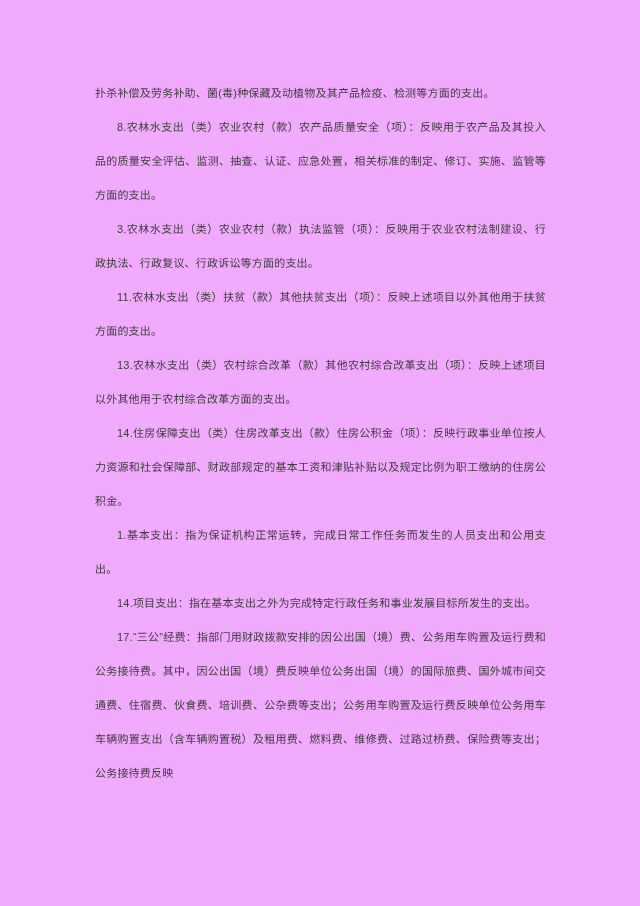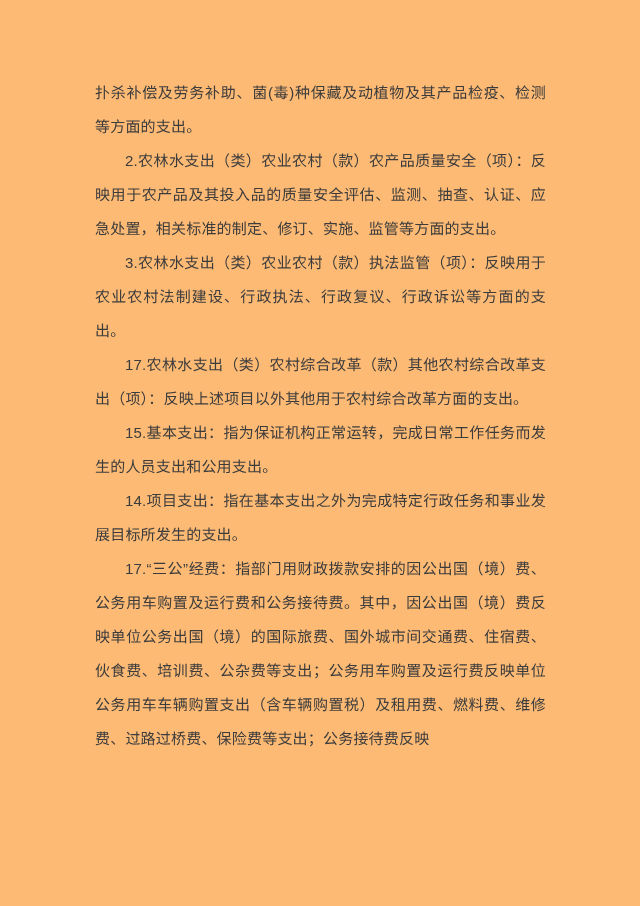--- a/index.html
+++ b/index.html
@@ -17,9 +17,9 @@
     width: 640px;
     height: 906px;
     padding: 76px 94px 0 95px;
-    background: #fdba74;
+    background: #f0abfc;
     font-family: "Liberation Sans", sans-serif;
-    font-size: 15px;
+    font-size: 11px;
     line-height: 34px;
     color: #3c3c3c;
     text-align: justify;

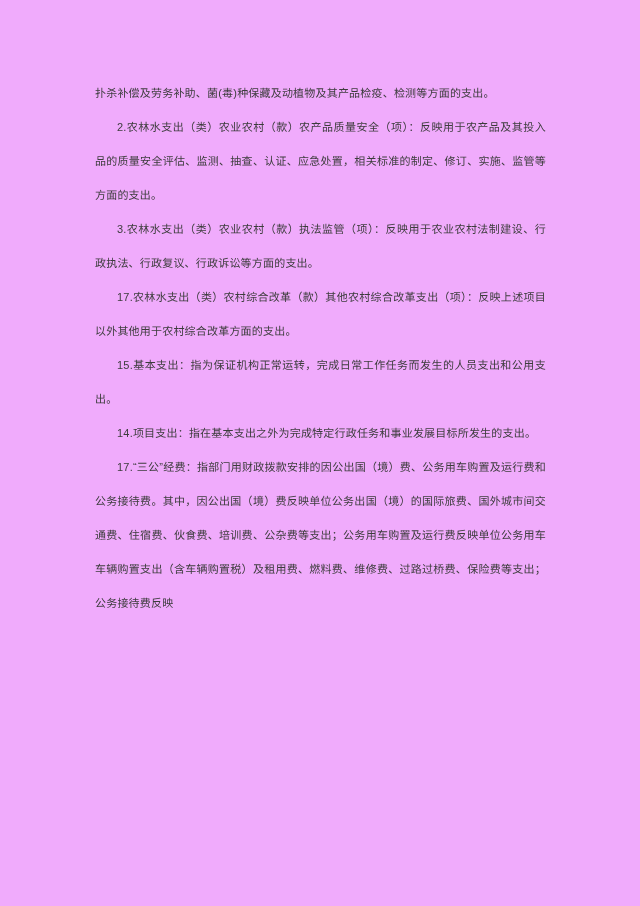--- a/index.html
+++ b/index.html
@@ -38,7 +38,7 @@
 
 <div class="page">
   <p>扑杀补偿及劳务补助、菌(毒)种保藏及动植物及其产品检疫、检测等方面的支出。</p>
-  <p class="indent">2.农林水支出（类）农业农村（款）农产品质量安全（项）：反映用于农产品及其投入品的质量安全评估、监测、抽查、认证、应急处置，相关标准的制定、修订、实施、监管等方面的支出。</p>
+  <p class="indent">8.农林水支出（类）农业农村（款）农产品质量安全（项）：反映用于农产品及其投入品的质量安全评估、监测、抽查、认证、应急处置，相关标准的制定、修订、实施、监管等方面的支出。</p>
   <p class="indent">3.农林水支出（类）农业农村（款）执法监管（项）：反映用于农业农村法制建设、行政执法、行政复议、行政诉讼等方面的支出。</p>
   <p class="indent">17.农林水支出（类）农村综合改革（款）其他农村综合改革支出（项）：反映上述项目以外其他用于农村综合改革方面的支出。</p>
   <p class="indent">15.基本支出：指为保证机构正常运转，完成日常工作任务而发生的人员支出和公用支出。</p>

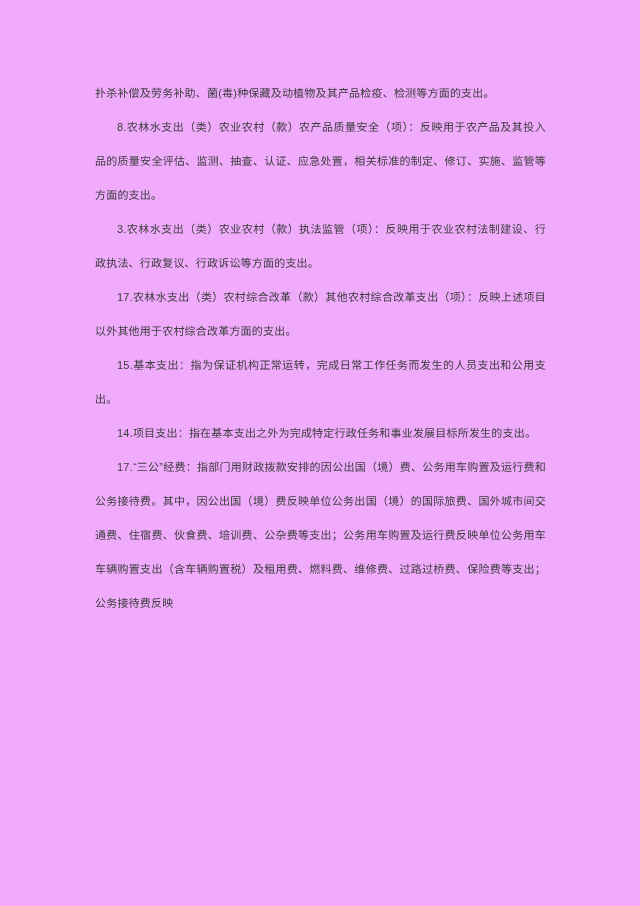--- a/index.html
+++ b/index.html
@@ -40,6 +40,7 @@
   <p>扑杀补偿及劳务补助、菌(毒)种保藏及动植物及其产品检疫、检测等方面的支出。</p>
   <p class="indent">8.农林水支出（类）农业农村（款）农产品质量安全（项）：反映用于农产品及其投入品的质量安全评估、监测、抽查、认证、应急处置，相关标准的制定、修订、实施、监管等方面的支出。</p>
   <p class="indent">3.农林水支出（类）农业农村（款）执法监管（项）：反映用于农业农村法制建设、行政执法、行政复议、行政诉讼等方面的支出。</p>
+  <p class="indent">11.农林水支出（类）扶贫（款）其他扶贫支出（项）：反映上述项目以外其他用于扶贫方面的支出。</p>
   <p class="indent">17.农林水支出（类）农村综合改革（款）其他农村综合改革支出（项）：反映上述项目以外其他用于农村综合改革方面的支出。</p>
   <p class="indent">15.基本支出：指为保证机构正常运转，完成日常工作任务而发生的人员支出和公用支出。</p>
   <p class="indent">14.项目支出：指在基本支出之外为完成特定行政任务和事业发展目标所发生的支出。</p>

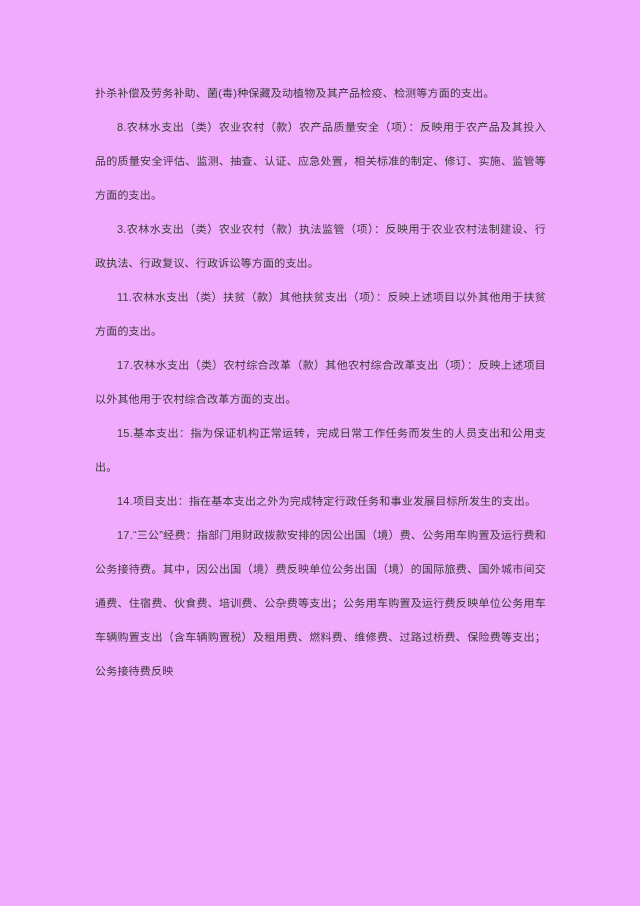--- a/index.html
+++ b/index.html
@@ -41,7 +41,7 @@
   <p class="indent">8.农林水支出（类）农业农村（款）农产品质量安全（项）：反映用于农产品及其投入品的质量安全评估、监测、抽查、认证、应急处置，相关标准的制定、修订、实施、监管等方面的支出。</p>
   <p class="indent">3.农林水支出（类）农业农村（款）执法监管（项）：反映用于农业农村法制建设、行政执法、行政复议、行政诉讼等方面的支出。</p>
   <p class="indent">11.农林水支出（类）扶贫（款）其他扶贫支出（项）：反映上述项目以外其他用于扶贫方面的支出。</p>
-  <p class="indent">17.农林水支出（类）农村综合改革（款）其他农村综合改革支出（项）：反映上述项目以外其他用于农村综合改革方面的支出。</p>
+  <p class="indent">13.农林水支出（类）农村综合改革（款）其他农村综合改革支出（项）：反映上述项目以外其他用于农村综合改革方面的支出。</p>
   <p class="indent">15.基本支出：指为保证机构正常运转，完成日常工作任务而发生的人员支出和公用支出。</p>
   <p class="indent">14.项目支出：指在基本支出之外为完成特定行政任务和事业发展目标所发生的支出。</p>
   <p class="indent">17.“三公”经费：指部门用财政拨款安排的因公出国（境）费、公务用车购置及运行费和公务接待费。其中，因公出国（境）费反映单位公务出国（境）的国际旅费、国外城市间交通费、住宿费、伙食费、培训费、公杂费等支出；公务用车购置及运行费反映单位公务用车车辆购置支出（含车辆购置税）及租用费、燃料费、维修费、过路过桥费、保险费等支出；公务接待费反映</p>

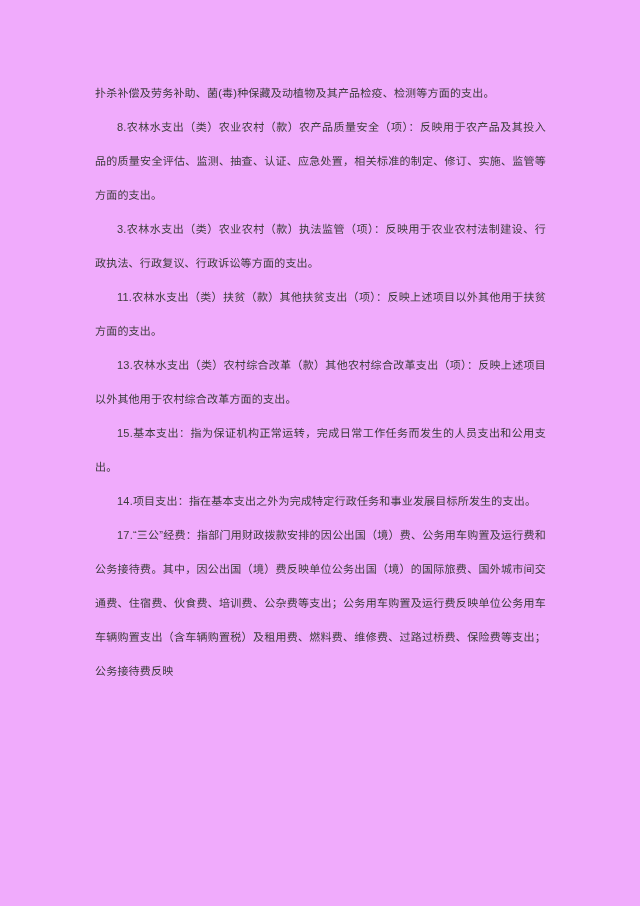--- a/index.html
+++ b/index.html
@@ -42,6 +42,7 @@
   <p class="indent">3.农林水支出（类）农业农村（款）执法监管（项）：反映用于农业农村法制建设、行政执法、行政复议、行政诉讼等方面的支出。</p>
   <p class="indent">11.农林水支出（类）扶贫（款）其他扶贫支出（项）：反映上述项目以外其他用于扶贫方面的支出。</p>
   <p class="indent">13.农林水支出（类）农村综合改革（款）其他农村综合改革支出（项）：反映上述项目以外其他用于农村综合改革方面的支出。</p>
+  <p class="indent">14.住房保障支出（类）住房改革支出（款）住房公积金（项）：反映行政事业单位按人力资源和社会保障部、财政部规定的基本工资和津贴补贴以及规定比例为职工缴纳的住房公积金。</p>
   <p class="indent">15.基本支出：指为保证机构正常运转，完成日常工作任务而发生的人员支出和公用支出。</p>
   <p class="indent">14.项目支出：指在基本支出之外为完成特定行政任务和事业发展目标所发生的支出。</p>
   <p class="indent">17.“三公”经费：指部门用财政拨款安排的因公出国（境）费、公务用车购置及运行费和公务接待费。其中，因公出国（境）费反映单位公务出国（境）的国际旅费、国外城市间交通费、住宿费、伙食费、培训费、公杂费等支出；公务用车购置及运行费反映单位公务用车车辆购置支出（含车辆购置税）及租用费、燃料费、维修费、过路过桥费、保险费等支出；公务接待费反映</p>

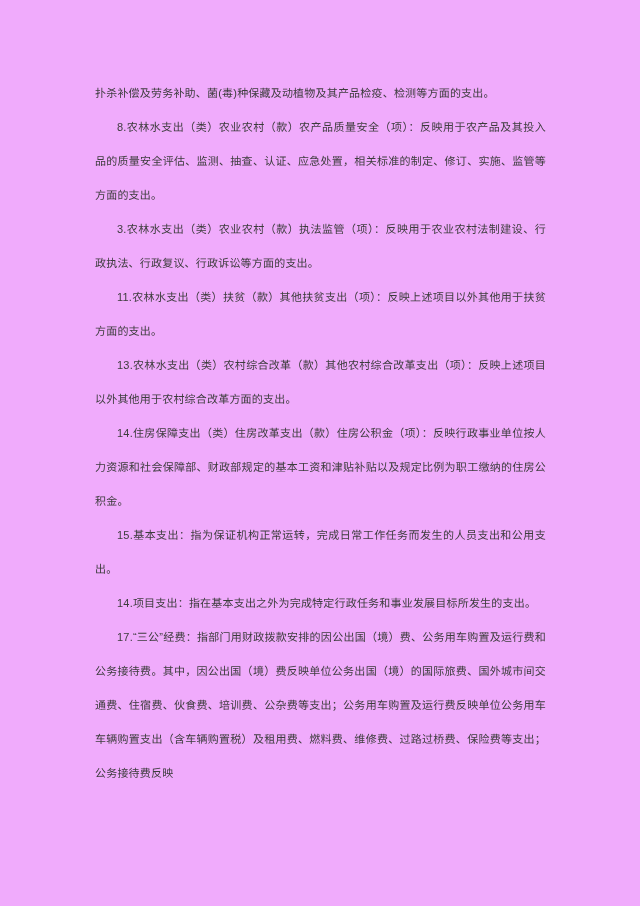--- a/index.html
+++ b/index.html
@@ -43,7 +43,7 @@
   <p class="indent">11.农林水支出（类）扶贫（款）其他扶贫支出（项）：反映上述项目以外其他用于扶贫方面的支出。</p>
   <p class="indent">13.农林水支出（类）农村综合改革（款）其他农村综合改革支出（项）：反映上述项目以外其他用于农村综合改革方面的支出。</p>
   <p class="indent">14.住房保障支出（类）住房改革支出（款）住房公积金（项）：反映行政事业单位按人力资源和社会保障部、财政部规定的基本工资和津贴补贴以及规定比例为职工缴纳的住房公积金。</p>
-  <p class="indent">15.基本支出：指为保证机构正常运转，完成日常工作任务而发生的人员支出和公用支出。</p>
+  <p class="indent">1.基本支出：指为保证机构正常运转，完成日常工作任务而发生的人员支出和公用支出。</p>
   <p class="indent">14.项目支出：指在基本支出之外为完成特定行政任务和事业发展目标所发生的支出。</p>
   <p class="indent">17.“三公”经费：指部门用财政拨款安排的因公出国（境）费、公务用车购置及运行费和公务接待费。其中，因公出国（境）费反映单位公务出国（境）的国际旅费、国外城市间交通费、住宿费、伙食费、培训费、公杂费等支出；公务用车购置及运行费反映单位公务用车车辆购置支出（含车辆购置税）及租用费、燃料费、维修费、过路过桥费、保险费等支出；公务接待费反映</p>
 </div>

